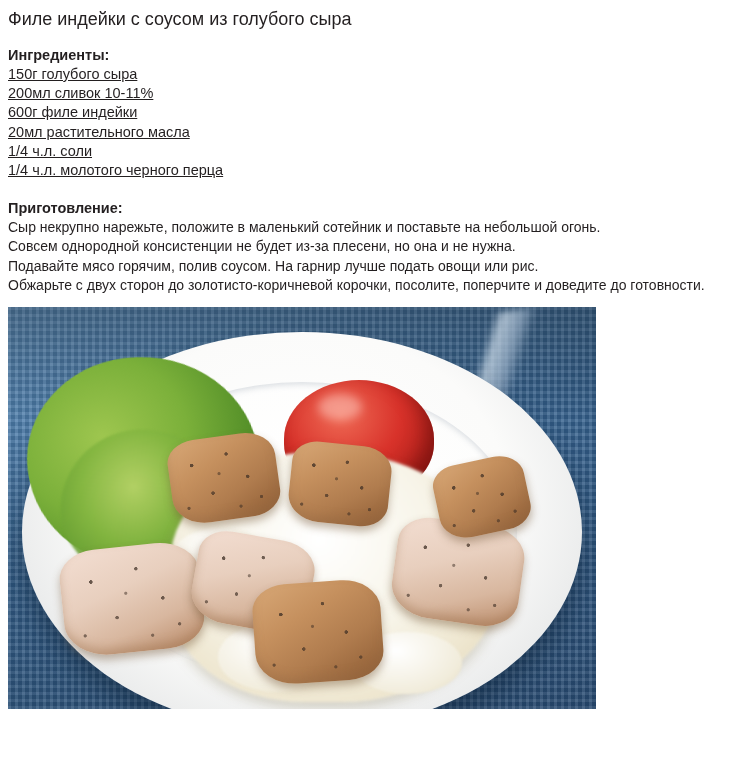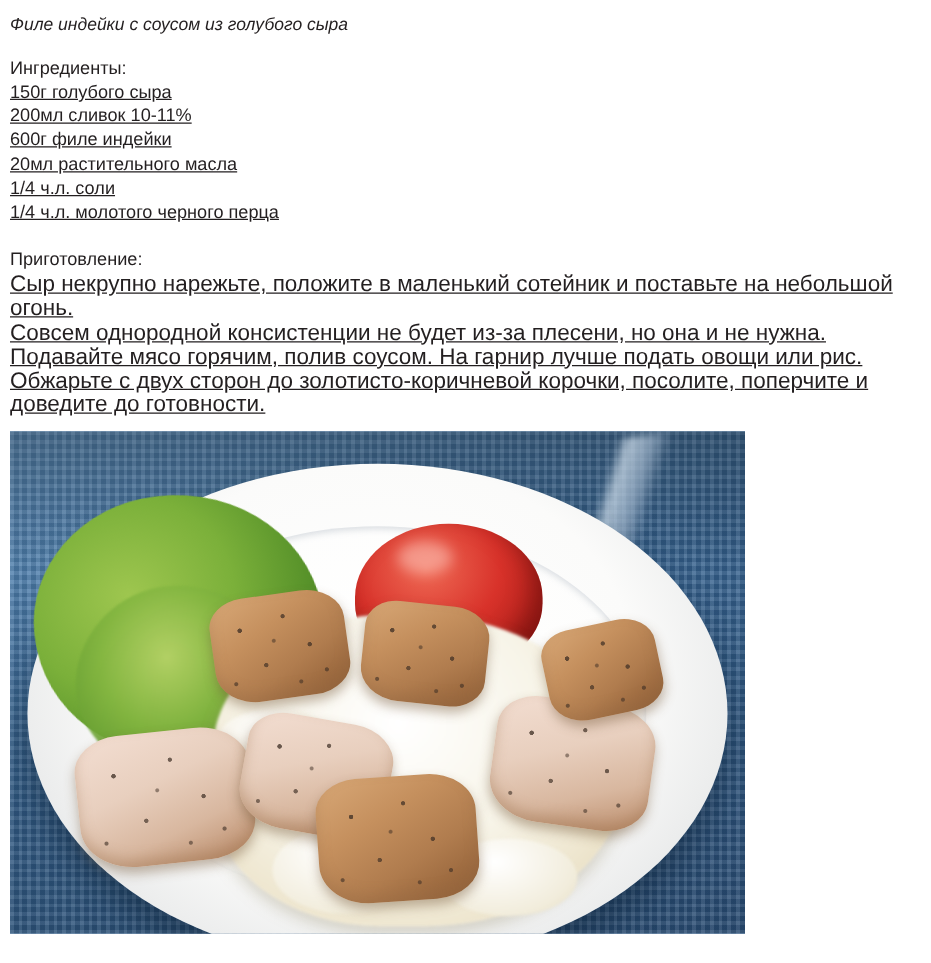--- a/index.html
+++ b/index.html
@@ -22,11 +22,10 @@
     padding: 10px 8px 0 8px;
   }
   .recipe-title {
-    font-size: 14px;
+    font-size: 18px;
     line-height: 18px;
     margin: 0 0 18px 0;
     font-weight: normal;
-    font-style: italic;
   }
   .section-heading {
     font-size: 14.5px;

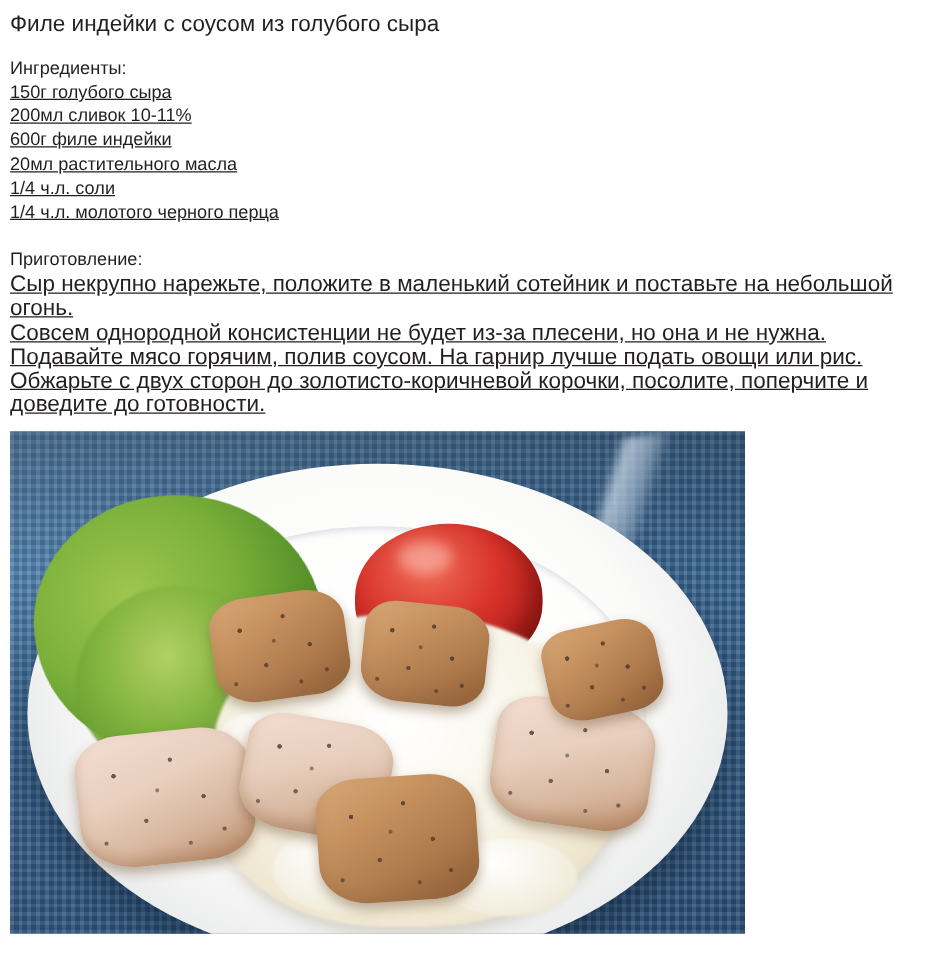--- a/index.html
+++ b/index.html
@@ -31,7 +31,7 @@
     font-size: 14.5px;
     line-height: 19px;
     margin: 0;
-    font-weight: normal;
+    font-weight: bold;
   }
   .ingredient-list {
     list-style: none;

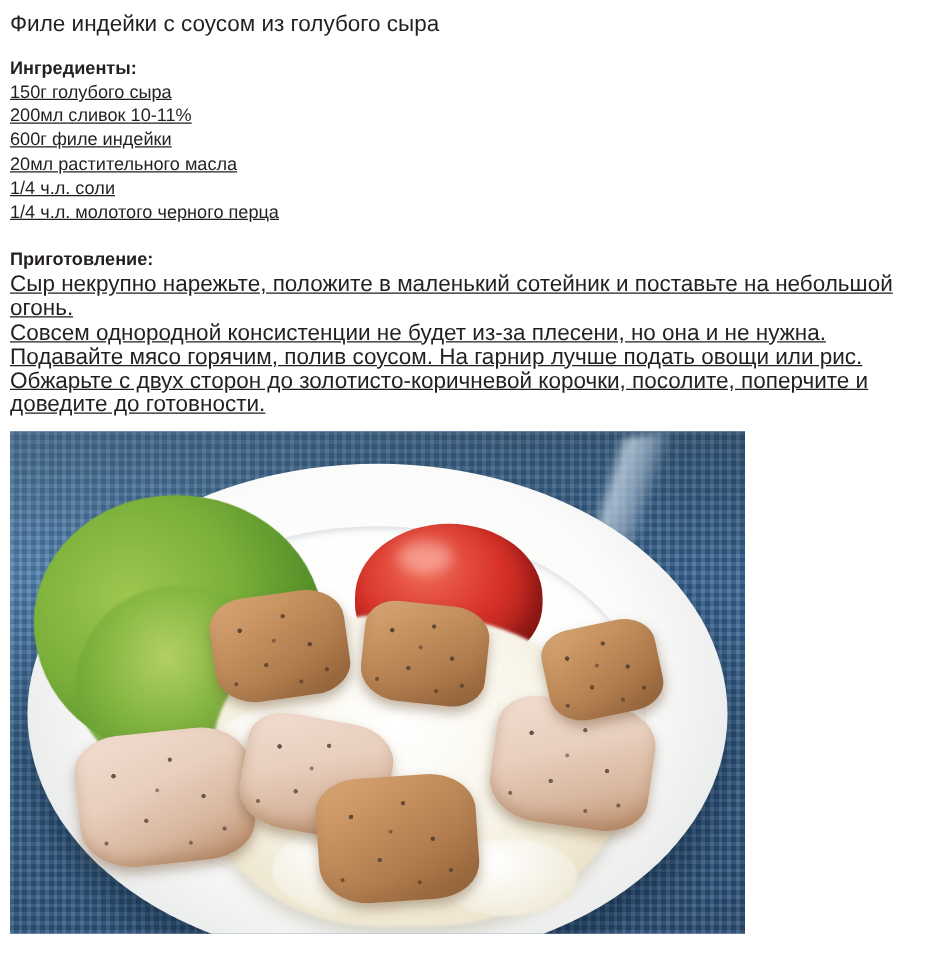--- a/index.html
+++ b/index.html
@@ -53,9 +53,8 @@
     list-style: none;
   }
   .steps li {
-    font-size: 18px;
+    font-size: 14px;
     line-height: 19.2px;
-    text-decoration: underline;
   }
   .photo-wrap {
     margin-top: 12px;

